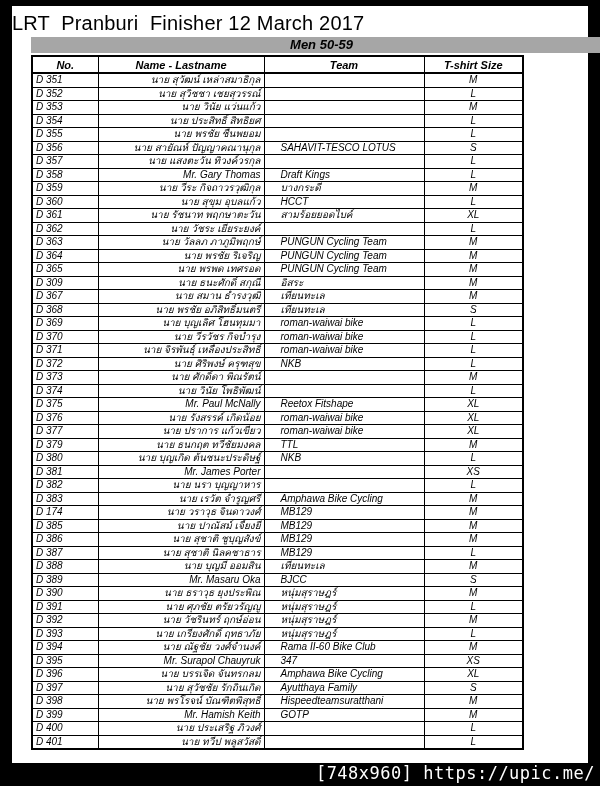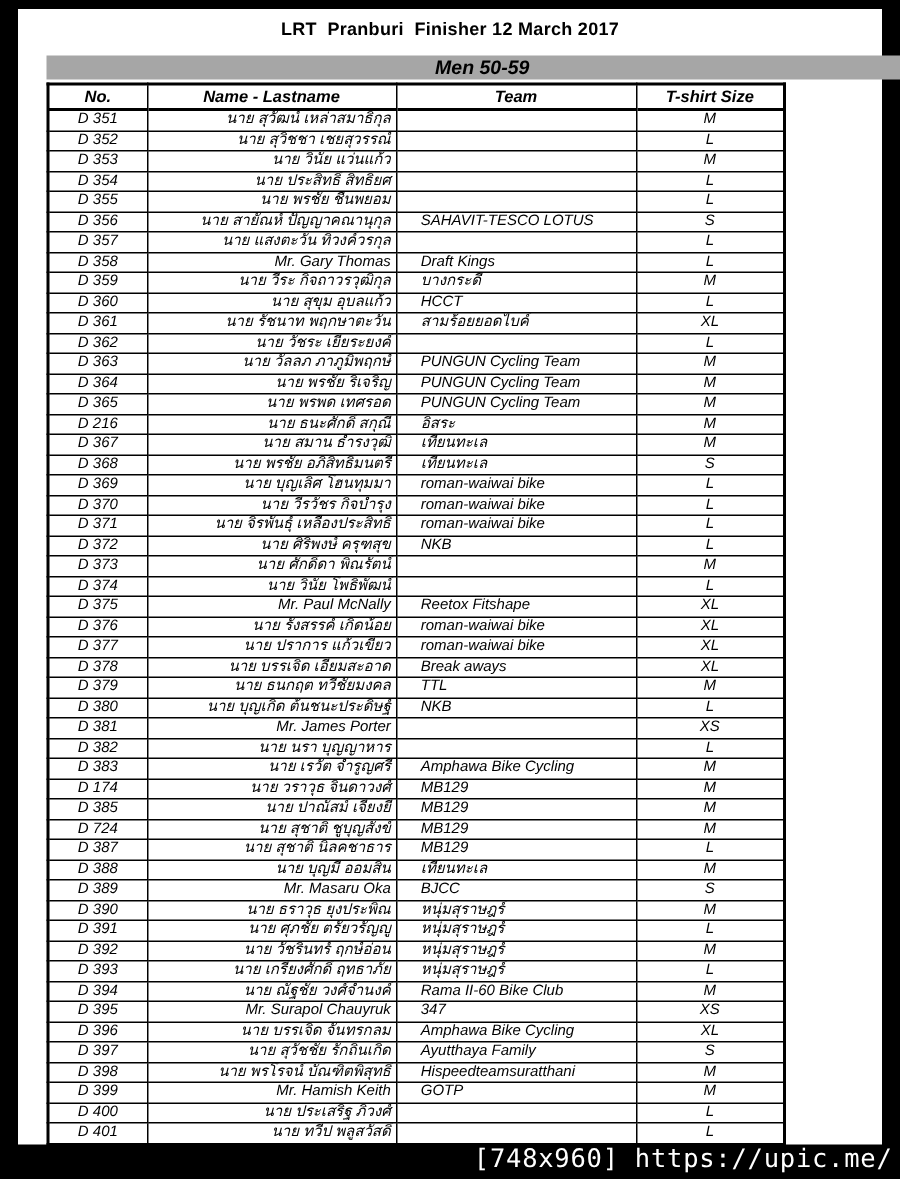--- a/index.html
+++ b/index.html
@@ -16,9 +16,8 @@
     background:#ffffff;
   }
   .title {
-    text-align:center;
-    font-weight:bold;
-    font-size:12px;
+    font-weight:normal;
+    font-size:20px;
     color:#000;
     padding-top:6px;
     white-space:pre;

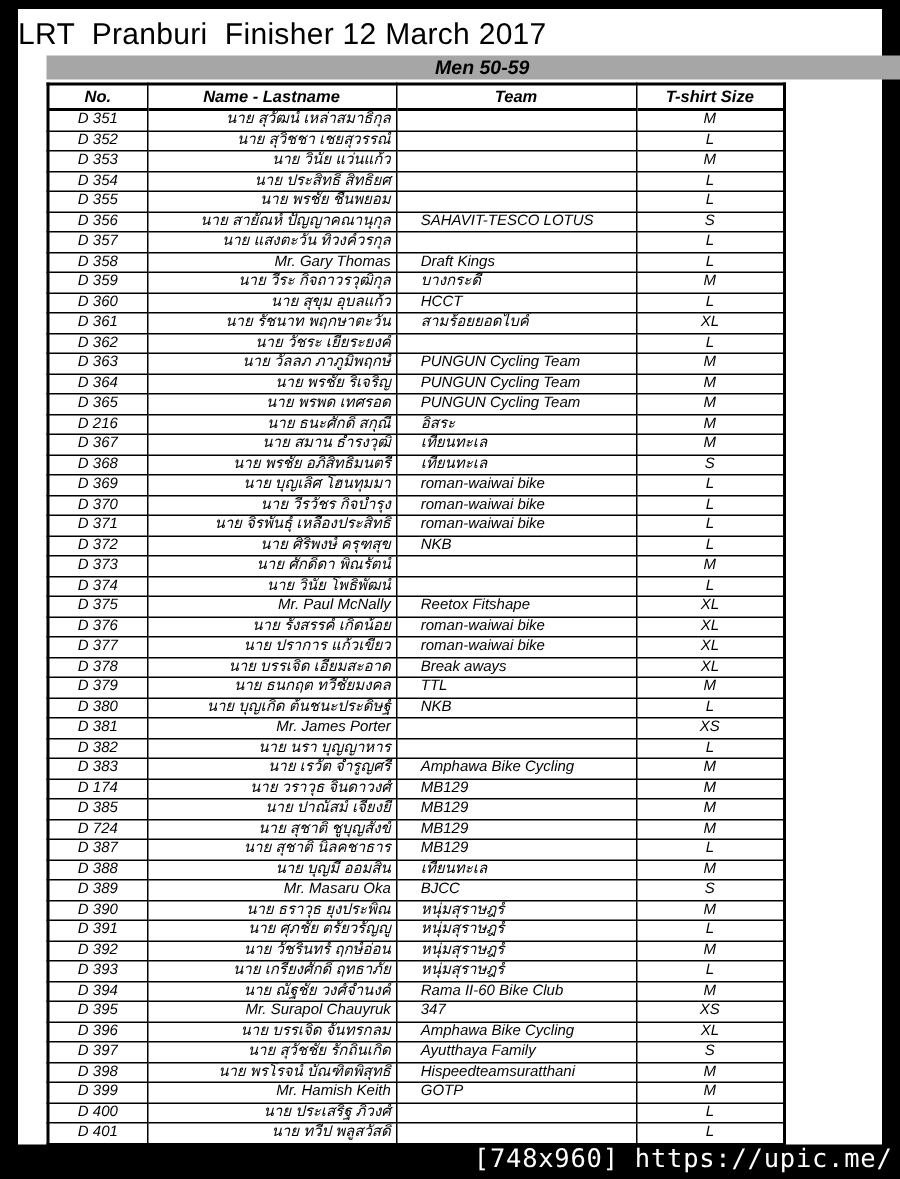--- a/index.html
+++ b/index.html
@@ -63,7 +63,7 @@
     white-space:nowrap;
     color:#000;
   }
-  td.c-no   { text-align:center; }
+  td.c-no   { text-align:left; }
   td.c-name { text-align:right; }
   td.c-team { text-align:left;padding-left:16px; }
   td.c-size { text-align:center; }

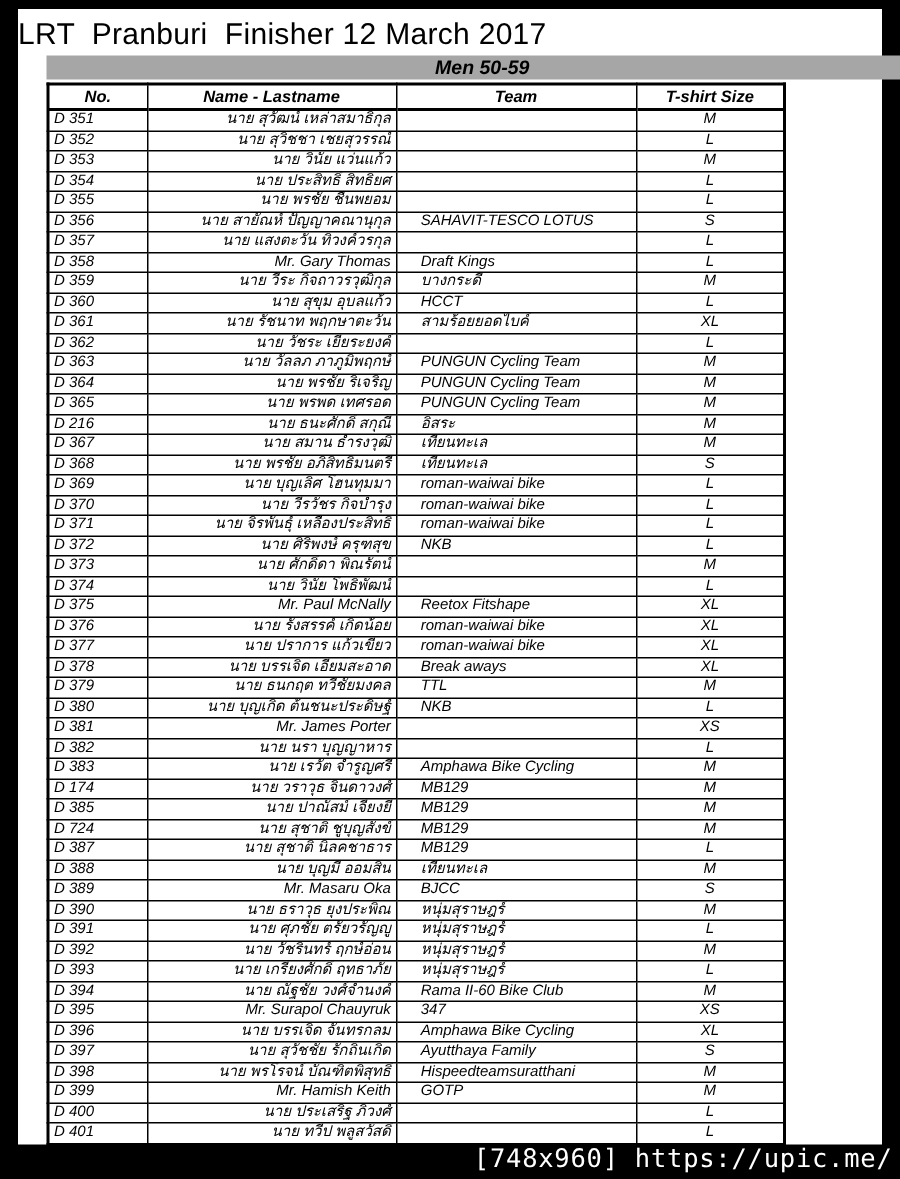--- a/index.html
+++ b/index.html
@@ -190,7 +190,7 @@
             <td class="c-size">M</td>
           </tr>
           <tr>
-            <td class="c-no">D 216</td>
+            <td class="c-no">D 309</td>
             <td class="c-name">นาย ธนะศักดิ์ สกุณี</td>
             <td class="c-team">อิสระ</td>
             <td class="c-size">M</td>

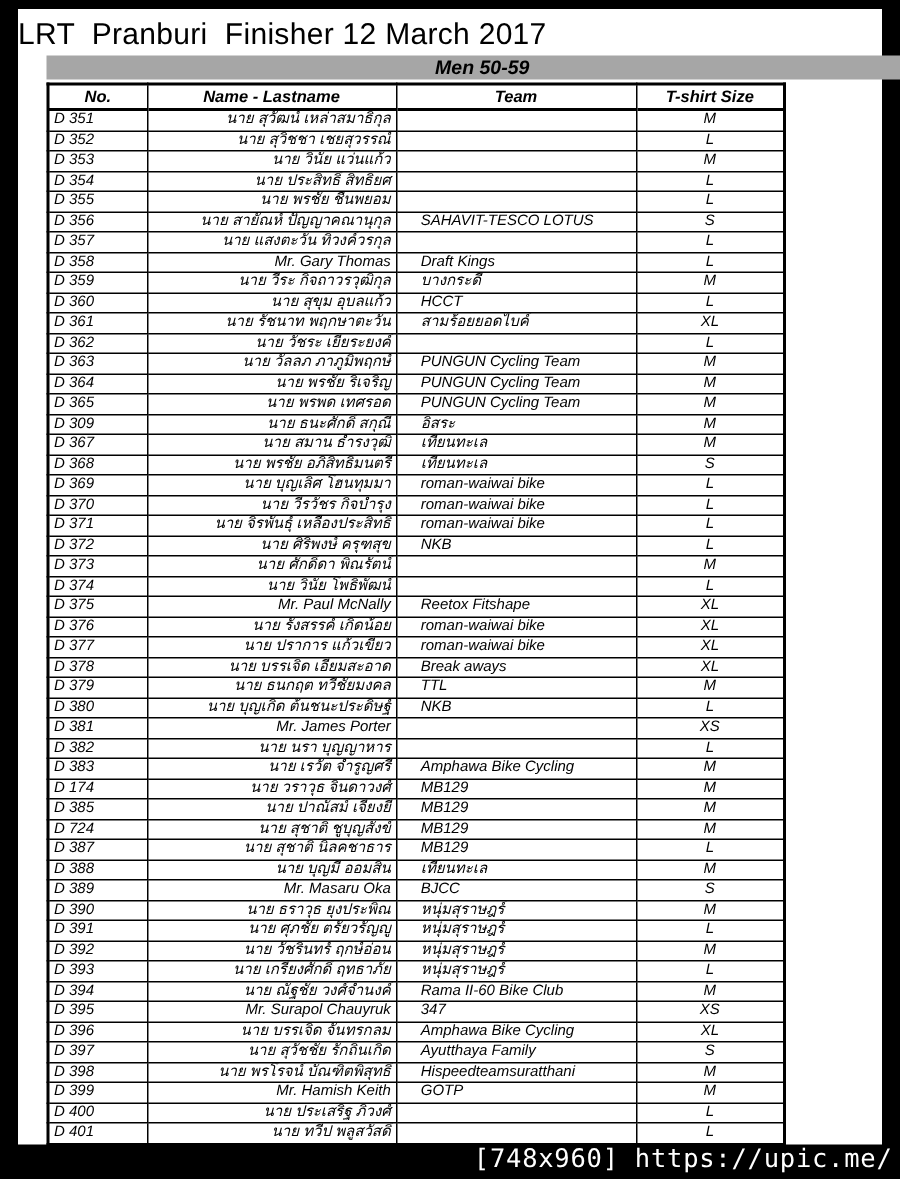--- a/index.html
+++ b/index.html
@@ -262,12 +262,6 @@
             <td class="c-size">XL</td>
           </tr>
           <tr>
-            <td class="c-no">D 378</td>
-            <td class="c-name">นาย บรรเจิด เอี่ยมสะอาด</td>
-            <td class="c-team">Break aways</td>
-            <td class="c-size">XL</td>
-          </tr>
-          <tr>
             <td class="c-no">D 379</td>
             <td class="c-name">นาย ธนกฤต ทวีชัยมงคล</td>
             <td class="c-team">TTL</td>

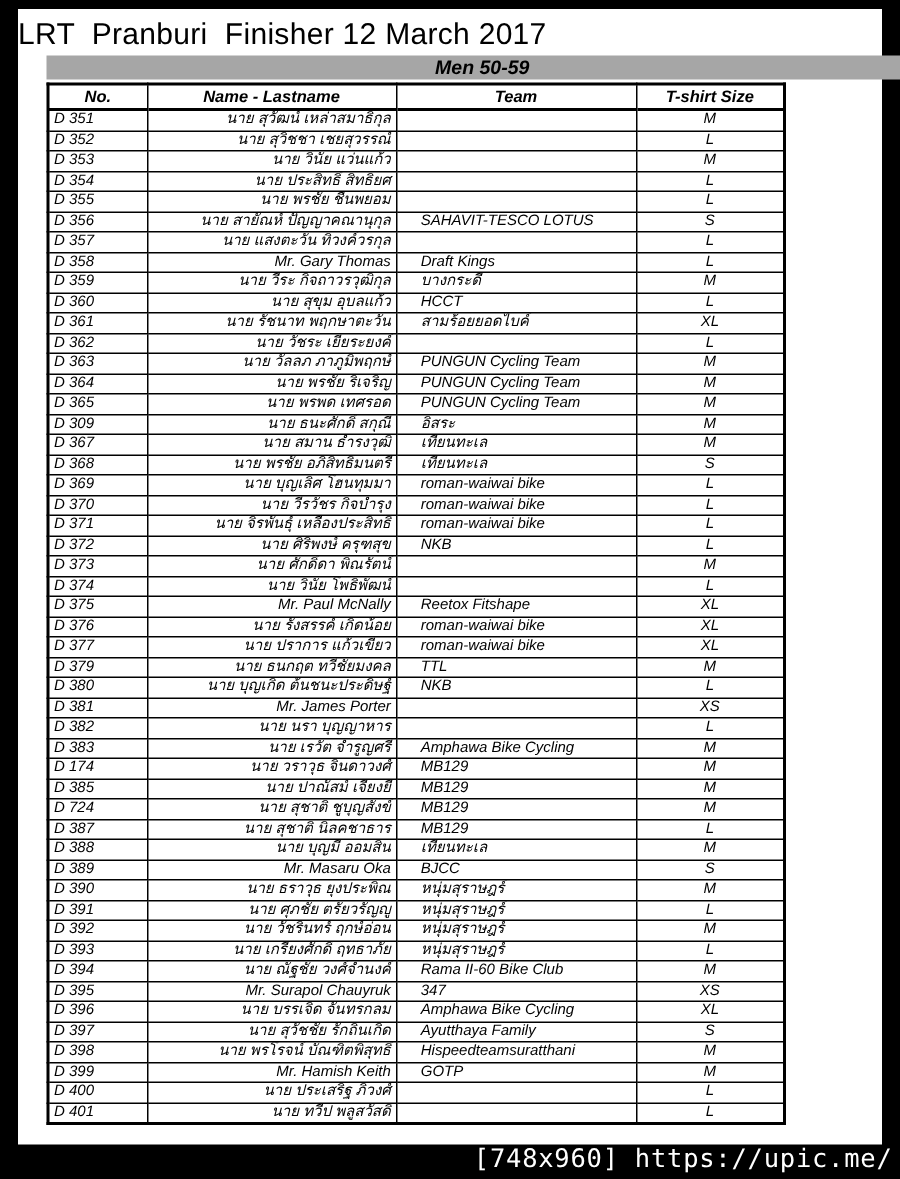--- a/index.html
+++ b/index.html
@@ -304,7 +304,7 @@
             <td class="c-size">M</td>
           </tr>
           <tr>
-            <td class="c-no">D 724</td>
+            <td class="c-no">D 386</td>
             <td class="c-name">นาย สุชาติ ชูบุญสังข์</td>
             <td class="c-team">MB129</td>
             <td class="c-size">M</td>

